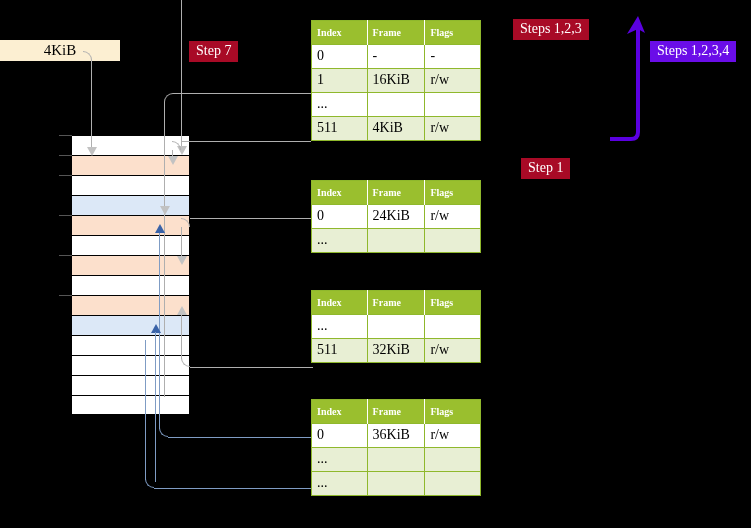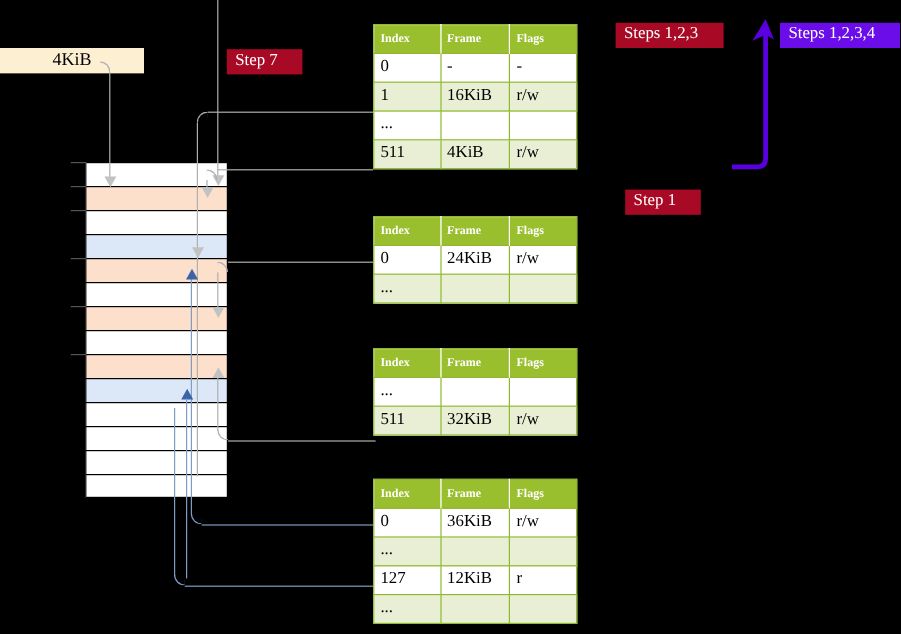--- a/index.html
+++ b/index.html
@@ -35,7 +35,7 @@
   
   .badge {
     position: absolute;
-    padding: 2px 21px 3px 7px;
+    padding: 2px 7px 3px 7px;
     font-size: 14px;
     color: #ffffff;
     white-space: nowrap;

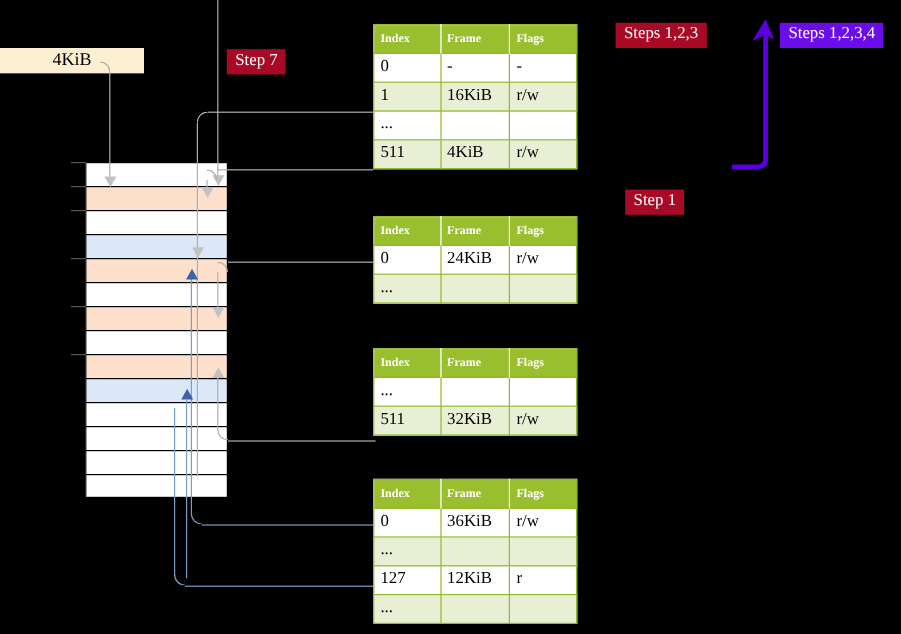--- a/index.html
+++ b/index.html
@@ -42,7 +42,7 @@
     line-height: 1.15;
   }
   .badge-dark-red { background: #A80A26; }
-  .badge-violet  { background: #6A0DE8; }
+  .badge-violet  { background: #6A0DE8; margin-top: 22px; }
 
   #badge-step0        { left: 189px; top: 41px; }
   #badge-steps123     { left: 513px; top: 19px; }

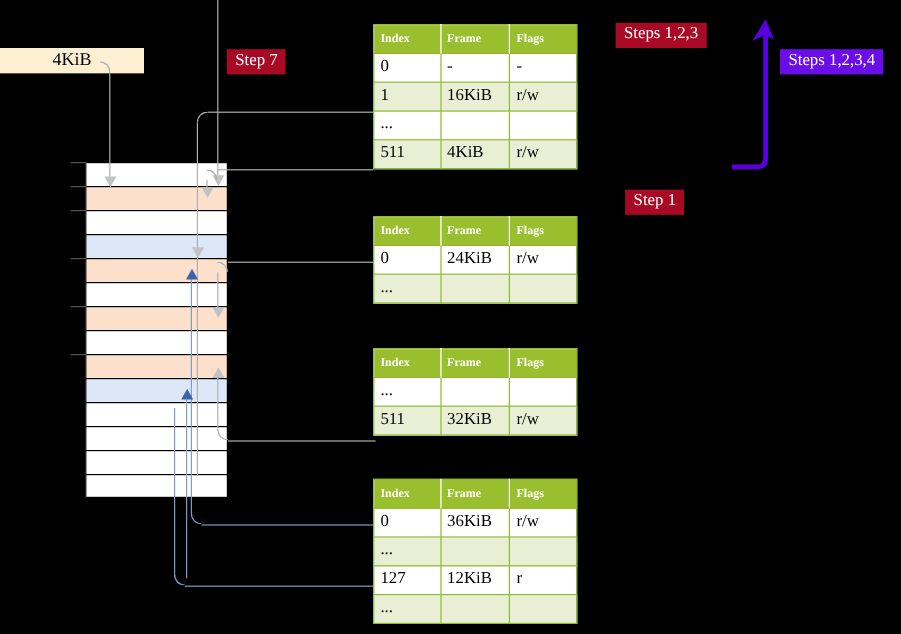--- a/index.html
+++ b/index.html
@@ -372,11 +372,6 @@
         <td></td>
         <td></td>
       </tr>
-      <tr>
-        <td>127</td>
-        <td>12KiB</td>
-        <td>r</td>
-      </tr>
       <tr class="alt">
         <td>...</td>
         <td></td>

